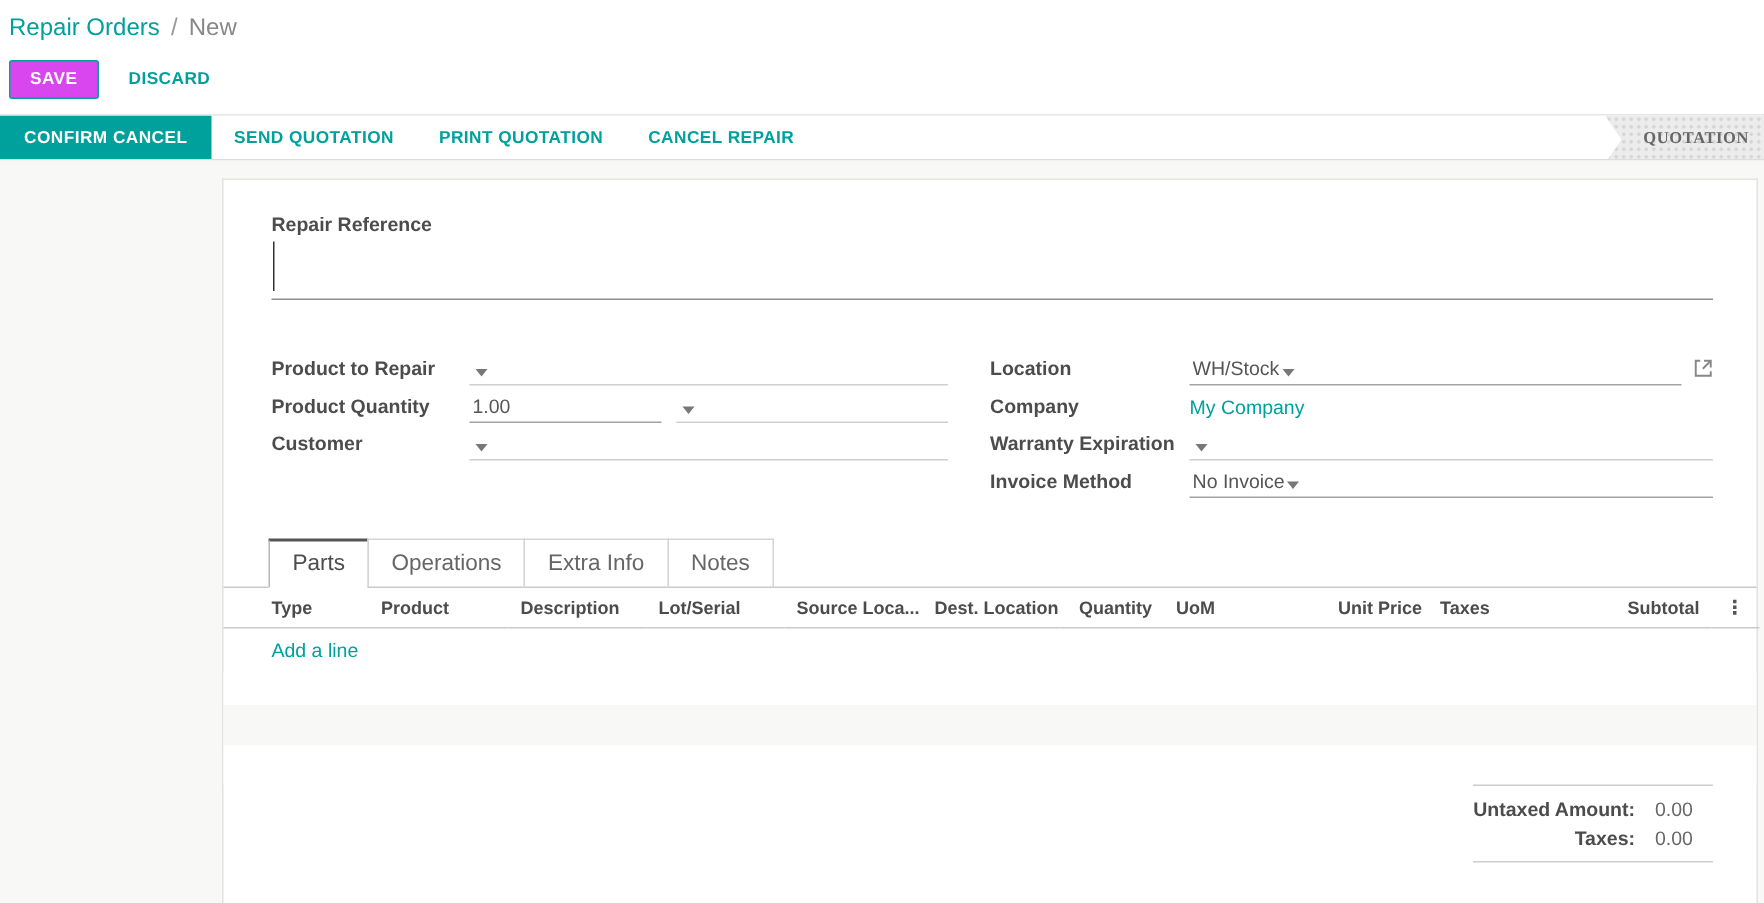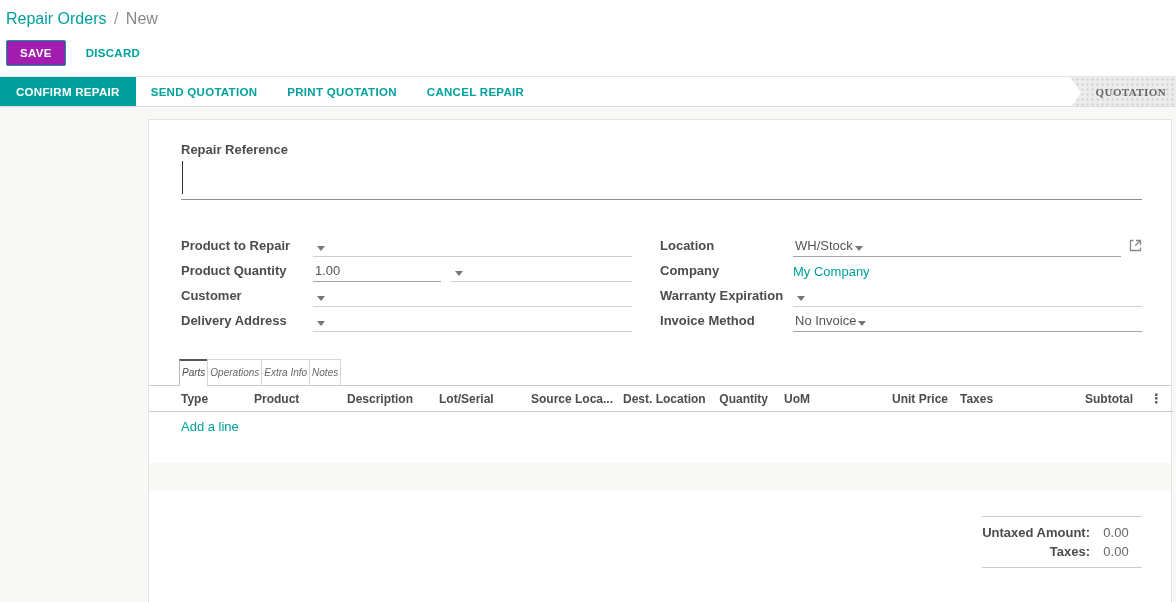--- a/index.html
+++ b/index.html
@@ -14,7 +14,7 @@
   .crumb-current { color: #888; }
   .action-row { padding: 4px 0 10px 0; display: flex; align-items: center; }
   .btn-save {
-    background: #a21caf; color: #fff; border: 1px solid #00a09d;
+    background: #d946ef; color: #fff; border: 1px solid #00a09d;
     font-size: 11.5px; font-weight: bold; letter-spacing: .3px;
     padding: 6px 13px; margin-left: 0; border-radius: 2px; cursor: pointer;
   }

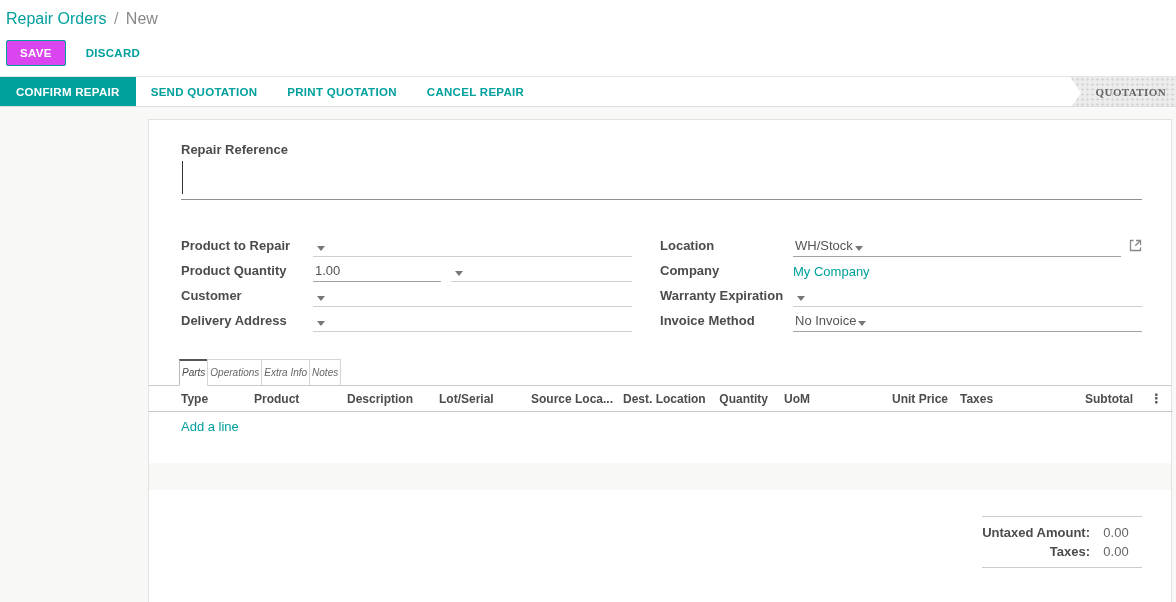--- a/index.html
+++ b/index.html
@@ -131,7 +131,7 @@
 
 <div class="statusbar">
   <div class="statusbar-left">
-    <button class="sb-btn primary">CONFIRM REPAIR</button>
+    <button class="sb-btn primary">CONFIRM CANCEL</button>
     <button class="sb-btn">SEND QUOTATION</button>
     <button class="sb-btn">PRINT QUOTATION</button>
     <button class="sb-btn">CANCEL REPAIR</button>

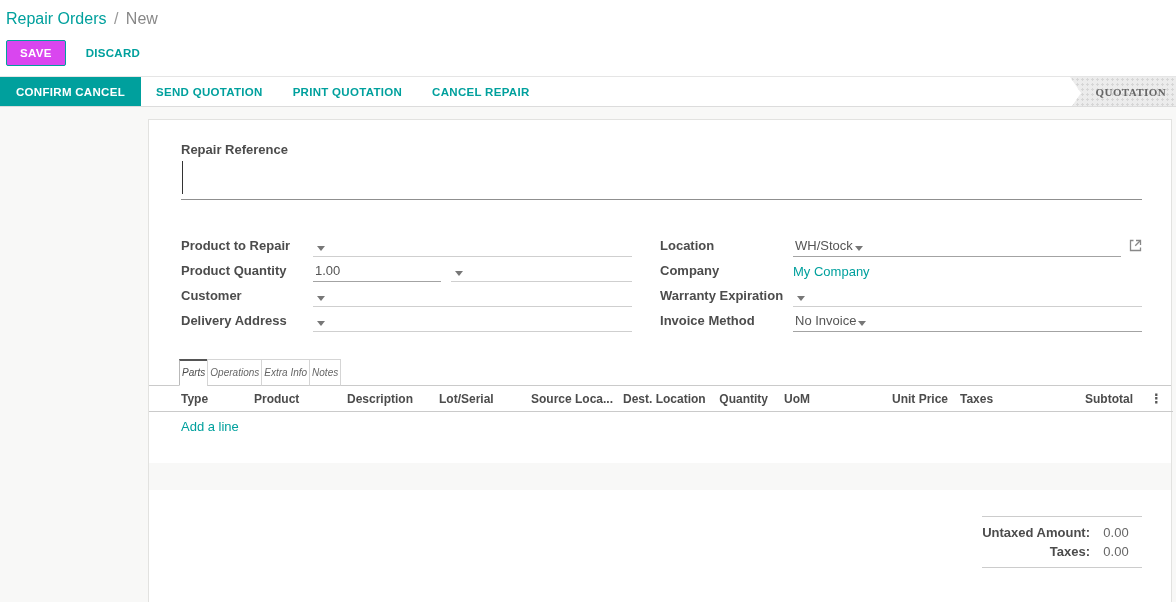--- a/index.html
+++ b/index.html
@@ -186,15 +186,6 @@
           </div>
         </div>
 
-        <div class="field-row">
-          <span class="field-label">Delivery Address</span>
-          <div class="field-widget">
-            <div class="fw-line">
-                <span class="val"></span>
-                <span class="caret"></span>
-              </div>
-          </div>
-        </div>
 
 
       </div>

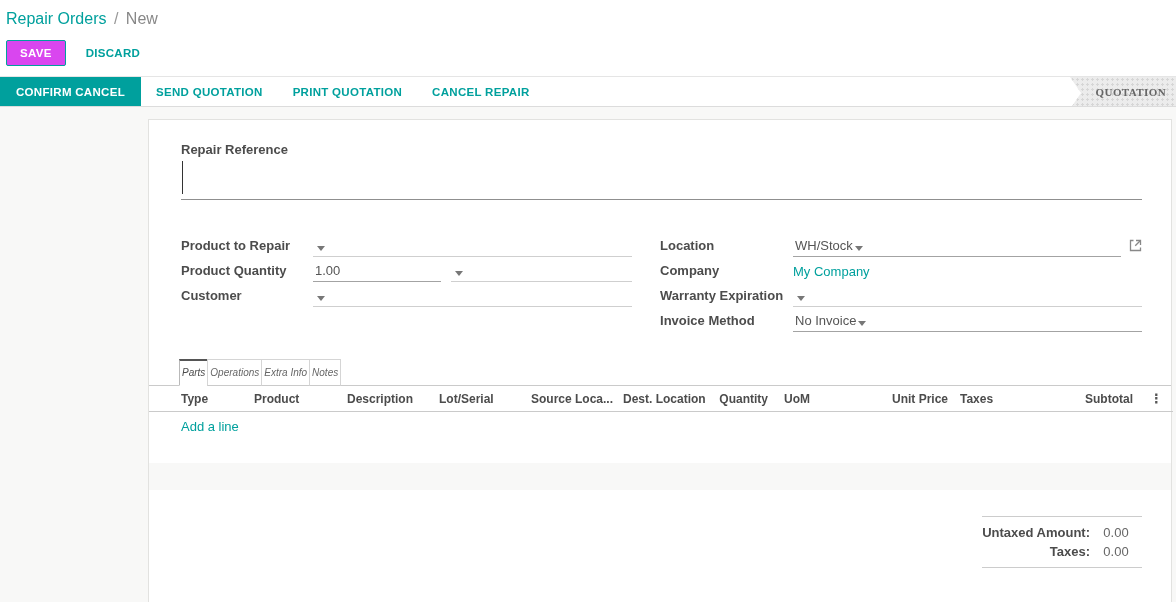--- a/index.html
+++ b/index.html
@@ -87,8 +87,8 @@
   .tabbar { display: flex; border-bottom: 1px solid #cacaca; padding-left: 30px; align-items: flex-end; }
   .tab {
     border: 1px solid #d5d5d5; border-bottom: none; background: #fff;
-    padding: 7px 2px; font-size: 10px; color: #666; cursor: pointer; margin-right: -1px;
-    position: relative; top: 1px; border-bottom: 1px solid #cacaca; font-style: italic;
+    padding: 7px 15px; font-size: 15px; color: #666; cursor: pointer; margin-right: -1px;
+    position: relative; top: 1px; border-bottom: 1px solid #cacaca;
   }
   .tab.active { border-top: 2px solid #555; border-color: #b9b9b9; border-top-color: #555; color: #4c4c4c; border-bottom: 1px solid #fff; padding-top: 6px; }
 

